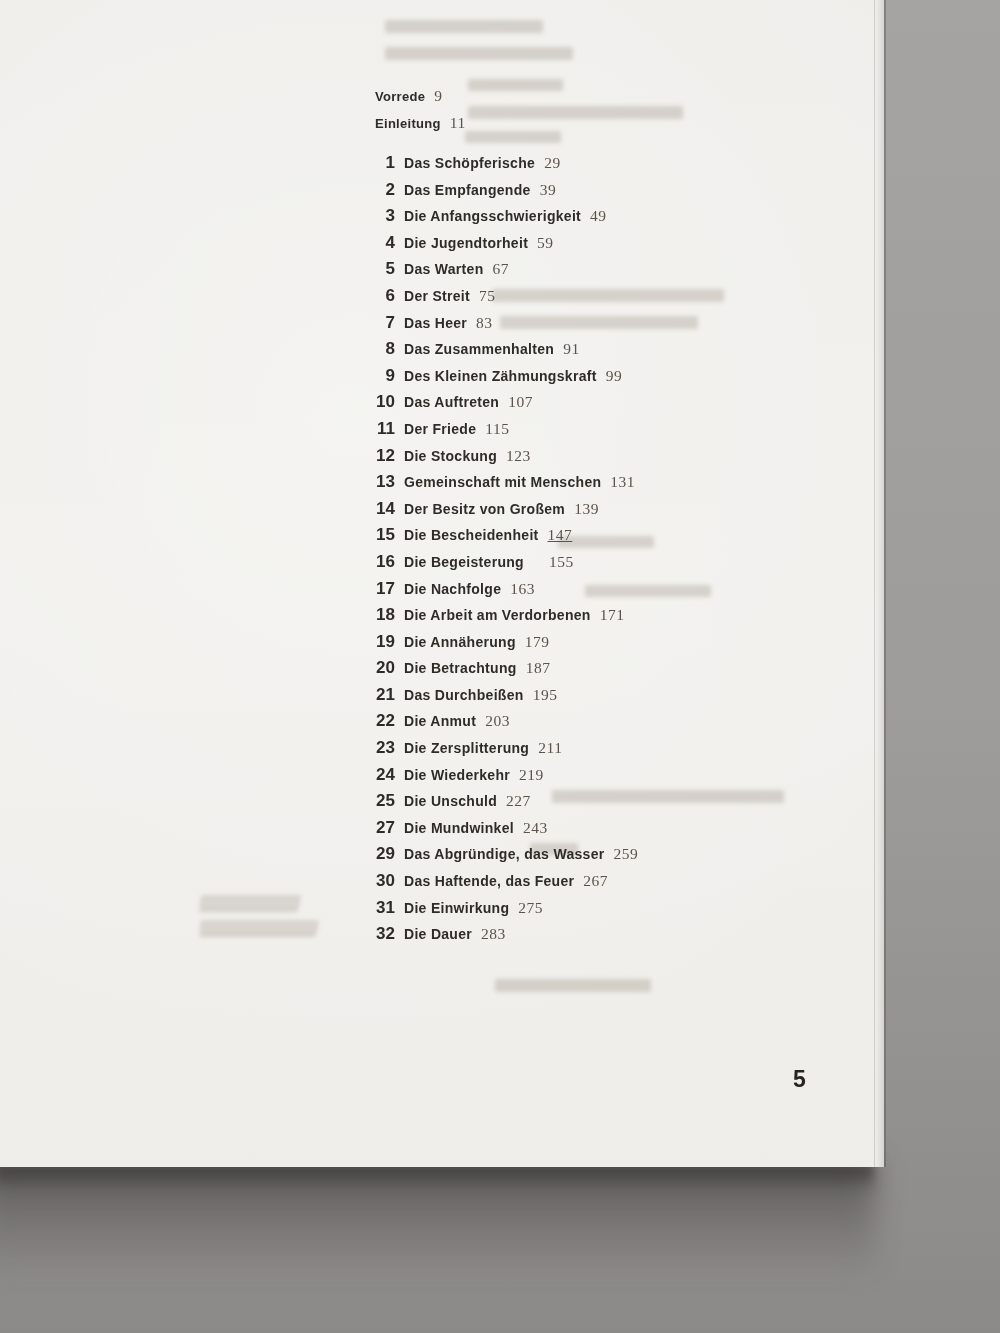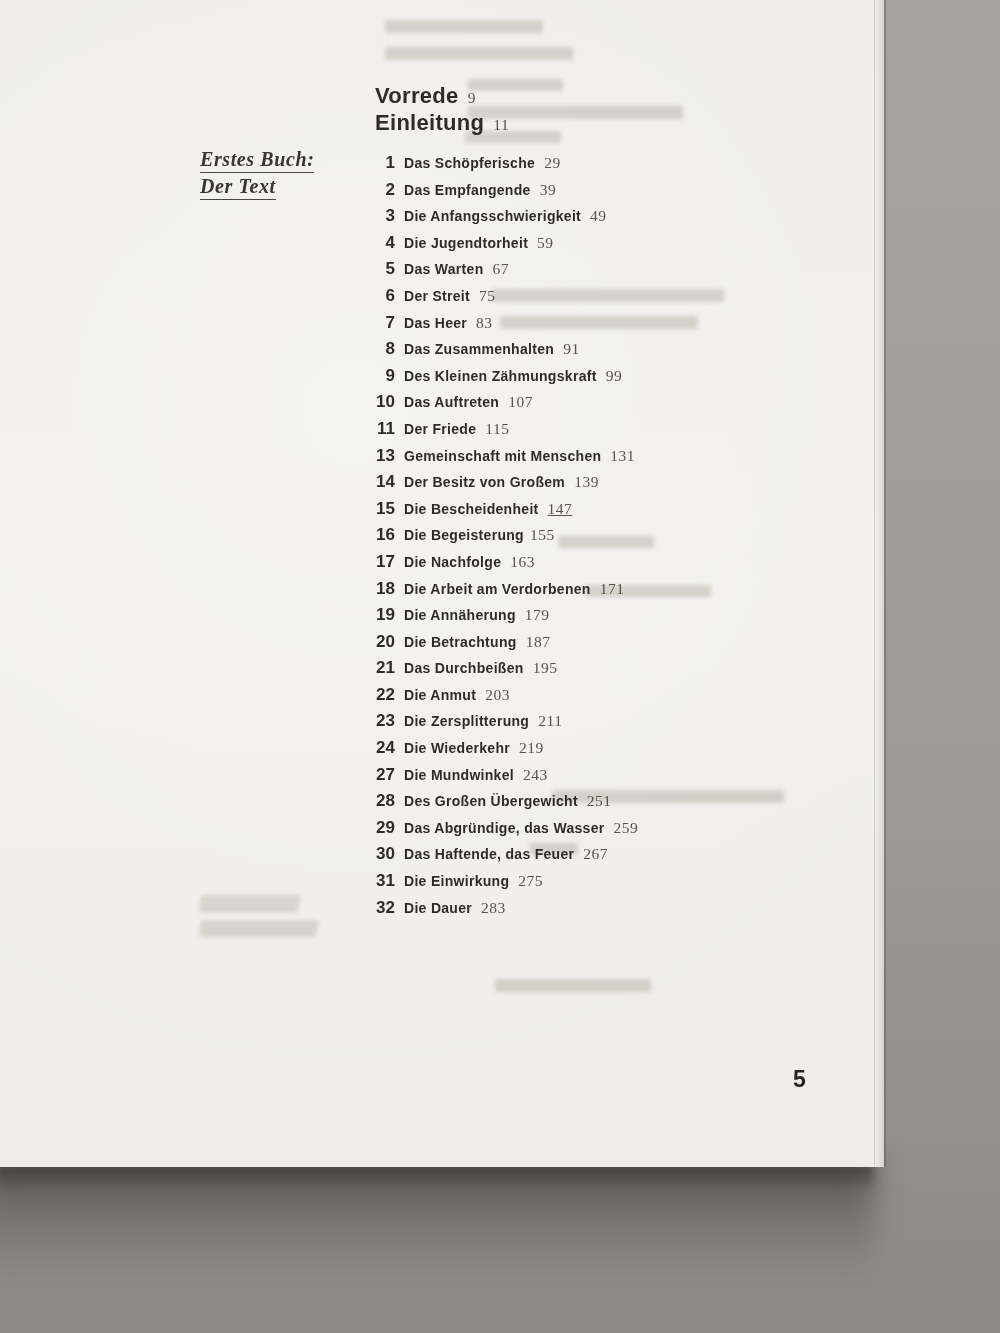--- a/index.html
+++ b/index.html
@@ -46,7 +46,7 @@
   .front-matter{position:absolute;left:375px;top:82px;}
   .fm-row{height:27px;display:flex;align-items:baseline;line-height:27px;}
   .fm-label{
-    font-weight:bold;font-size:22px;letter-spacing:0.3px;
+    font-weight:bold;font-size:13px;letter-spacing:0.3px;
     color:var(--ink,#2f2c28);
   }
   .fm-page{margin-left:9px;}

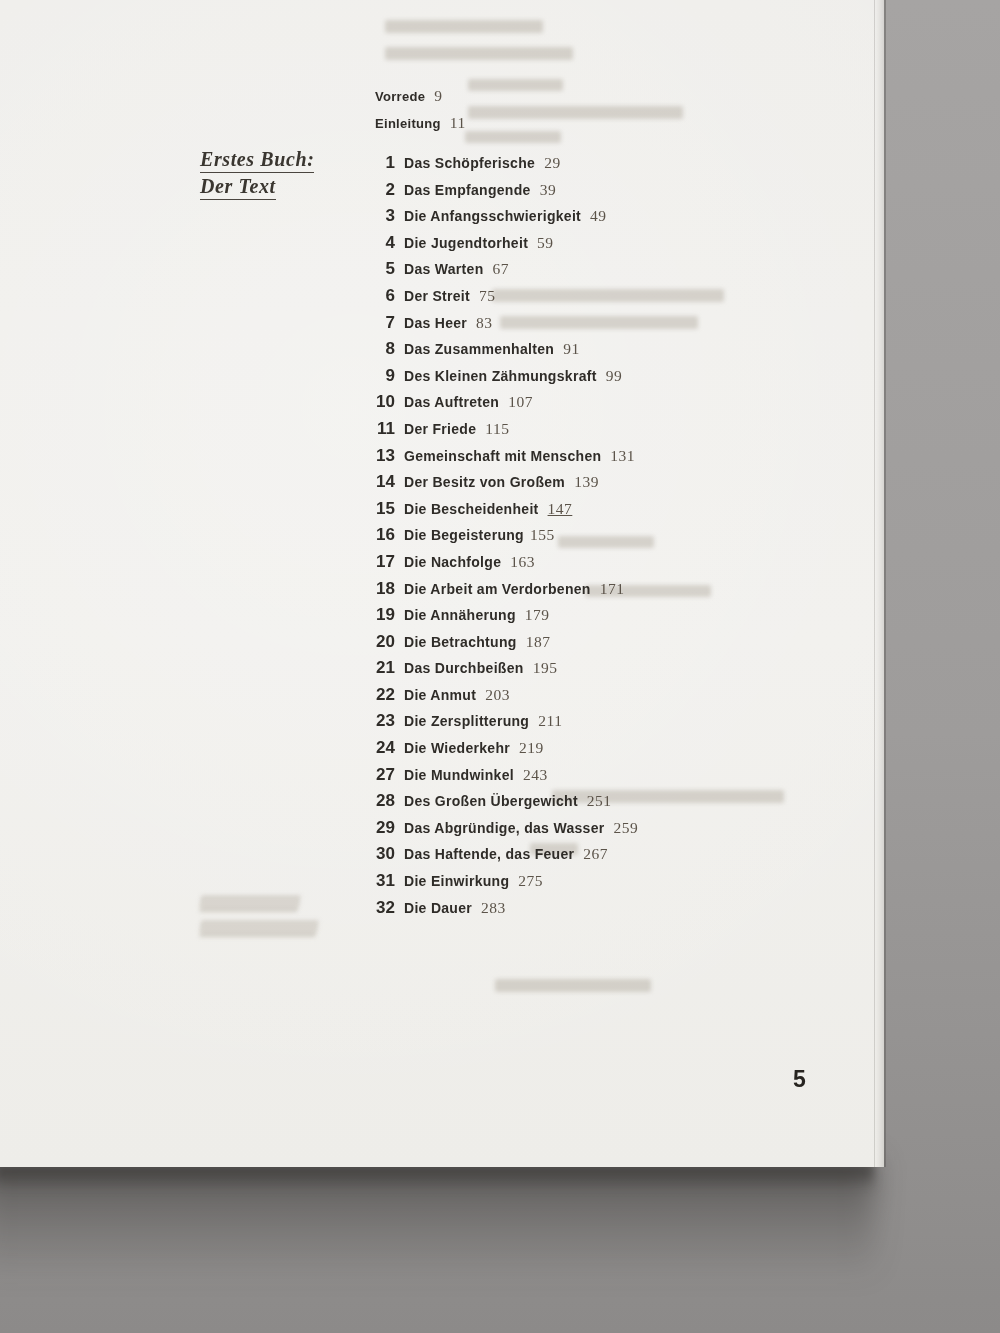--- a/index.html
+++ b/index.html
@@ -132,10 +132,6 @@
         </div>
       </div>
 
-    <div class="section-heading">
-      <div><span class="sh-line">Erstes Buch:</span></div>
-      <div><span class="sh-line">Der Text</span></div>
-    </div>
 
     <div class="toc" id="toc-list">
         <div class="row">

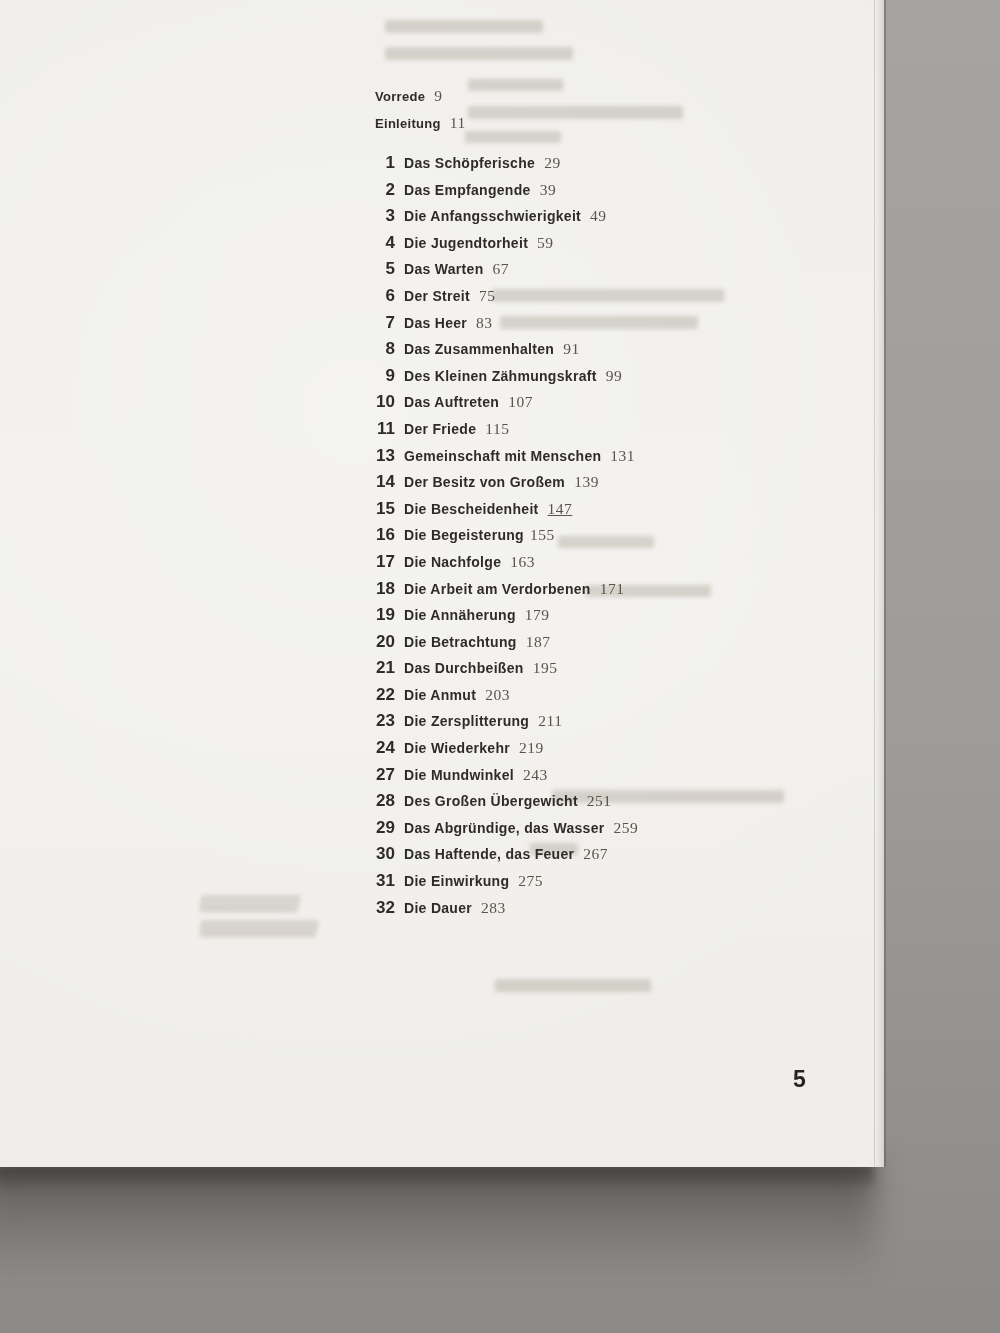--- a/index.html
+++ b/index.html
@@ -190,6 +190,11 @@
           <span class="pagenum pg" style="margin-left: 9px;">115</span>
         </div>
         <div class="row">
+          <span class="num">12</span>
+          <span class="title">Die Stockung</span>
+          <span class="pagenum pg" style="margin-left: 9px;">123</span>
+        </div>
+        <div class="row">
           <span class="num">13</span>
           <span class="title">Gemeinschaft mit Menschen</span>
           <span class="pagenum pg" style="margin-left: 9px;">131</span>

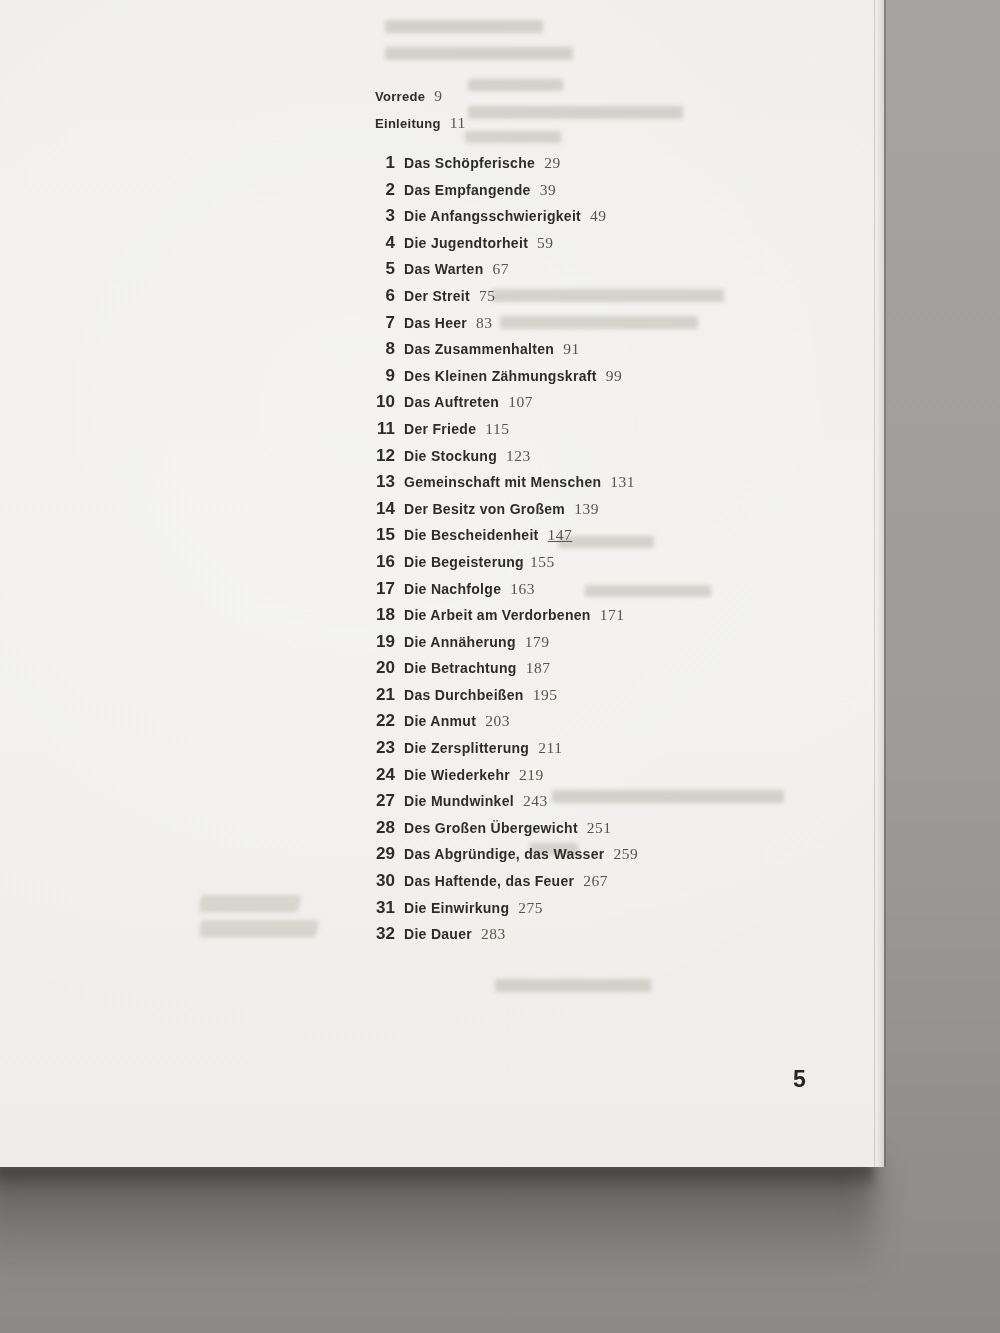--- a/index.html
+++ b/index.html
@@ -212,7 +212,7 @@
         <div class="row">
           <span class="num">16</span>
           <span class="title">Die Begeisterung</span>
-          <span class="pagenum pg" style="margin-left: 6px; text-align: center;">155</span>
+          <span class="pagenum pg" style="margin-left: 25px; text-align: center;">155</span>
         </div>
         <div class="row">
           <span class="num">17</span>

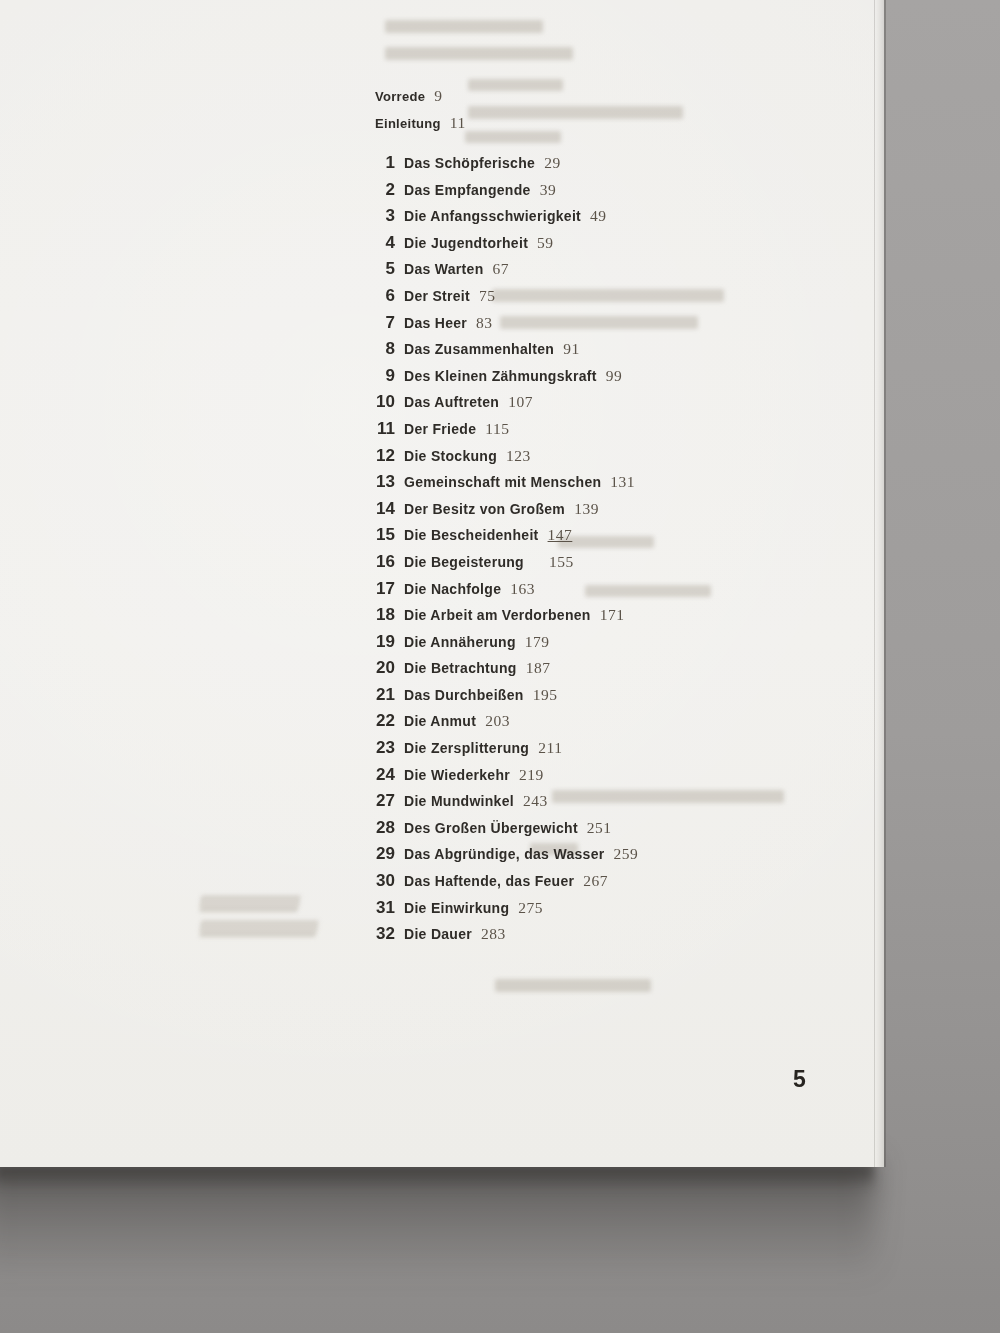--- a/index.html
+++ b/index.html
@@ -255,6 +255,11 @@
           <span class="pagenum pg" style="margin-left: 9px;">219</span>
         </div>
         <div class="row">
+          <span class="num">25</span>
+          <span class="title">Die Unschuld</span>
+          <span class="pagenum pg" style="margin-left: 9px;">227</span>
+        </div>
+        <div class="row">
           <span class="num">27</span>
           <span class="title">Die Mundwinkel</span>
           <span class="pagenum pg" style="margin-left: 9px;">243</span>

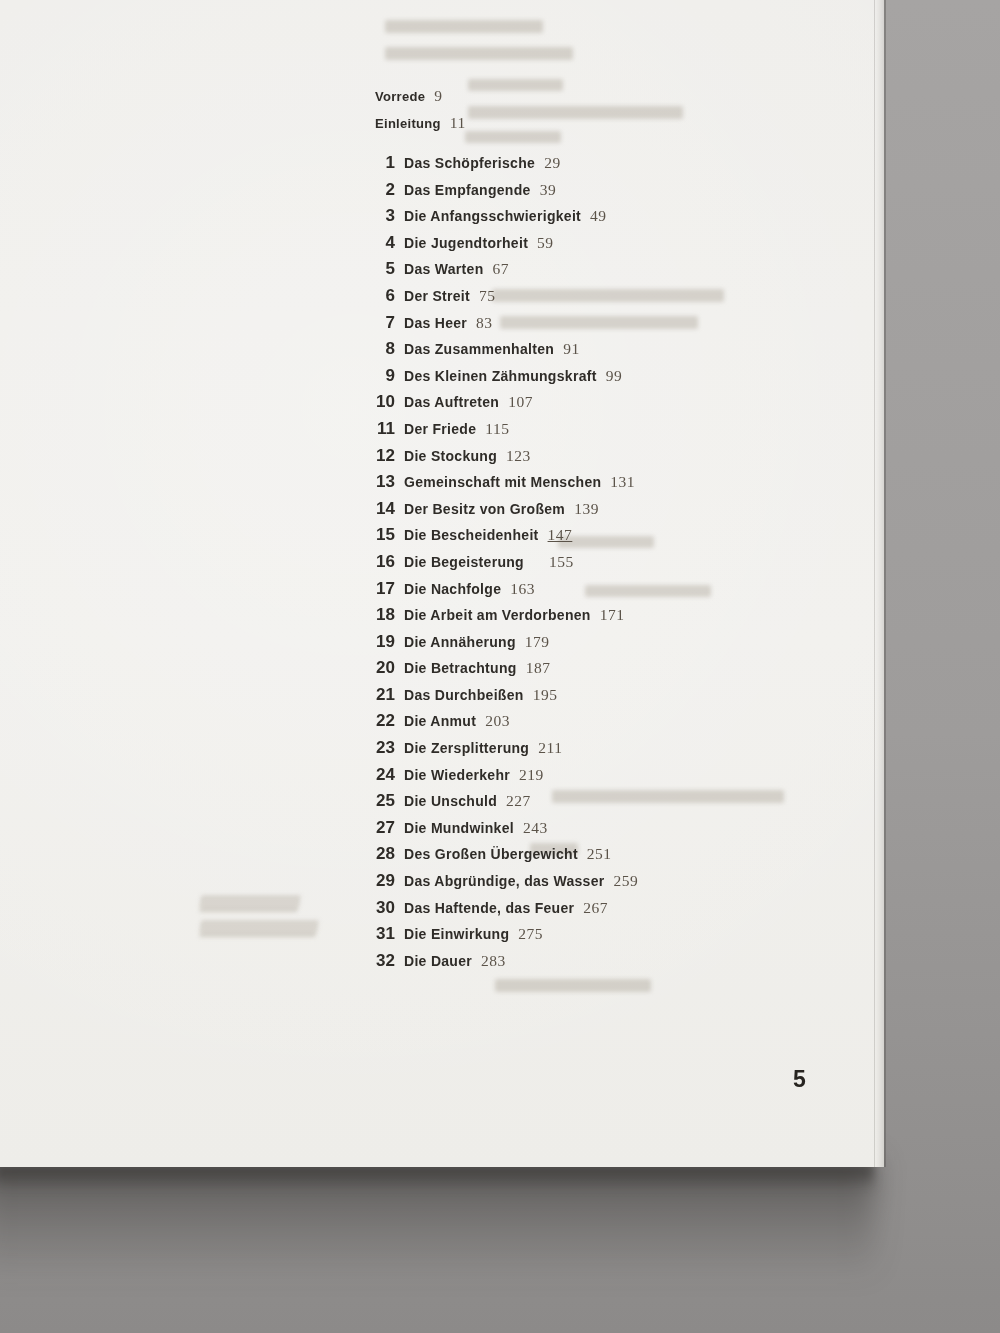--- a/index.html
+++ b/index.html
@@ -265,11 +265,6 @@
           <span class="pagenum pg" style="margin-left: 9px;">243</span>
         </div>
         <div class="row">
-          <span class="num">28</span>
-          <span class="title">Des Großen Übergewicht</span>
-          <span class="pagenum pg" style="margin-left: 9px;">251</span>
-        </div>
-        <div class="row">
           <span class="num">29</span>
           <span class="title">Das Abgründige, das Wasser</span>
           <span class="pagenum pg" style="margin-left: 9px;">259</span>

